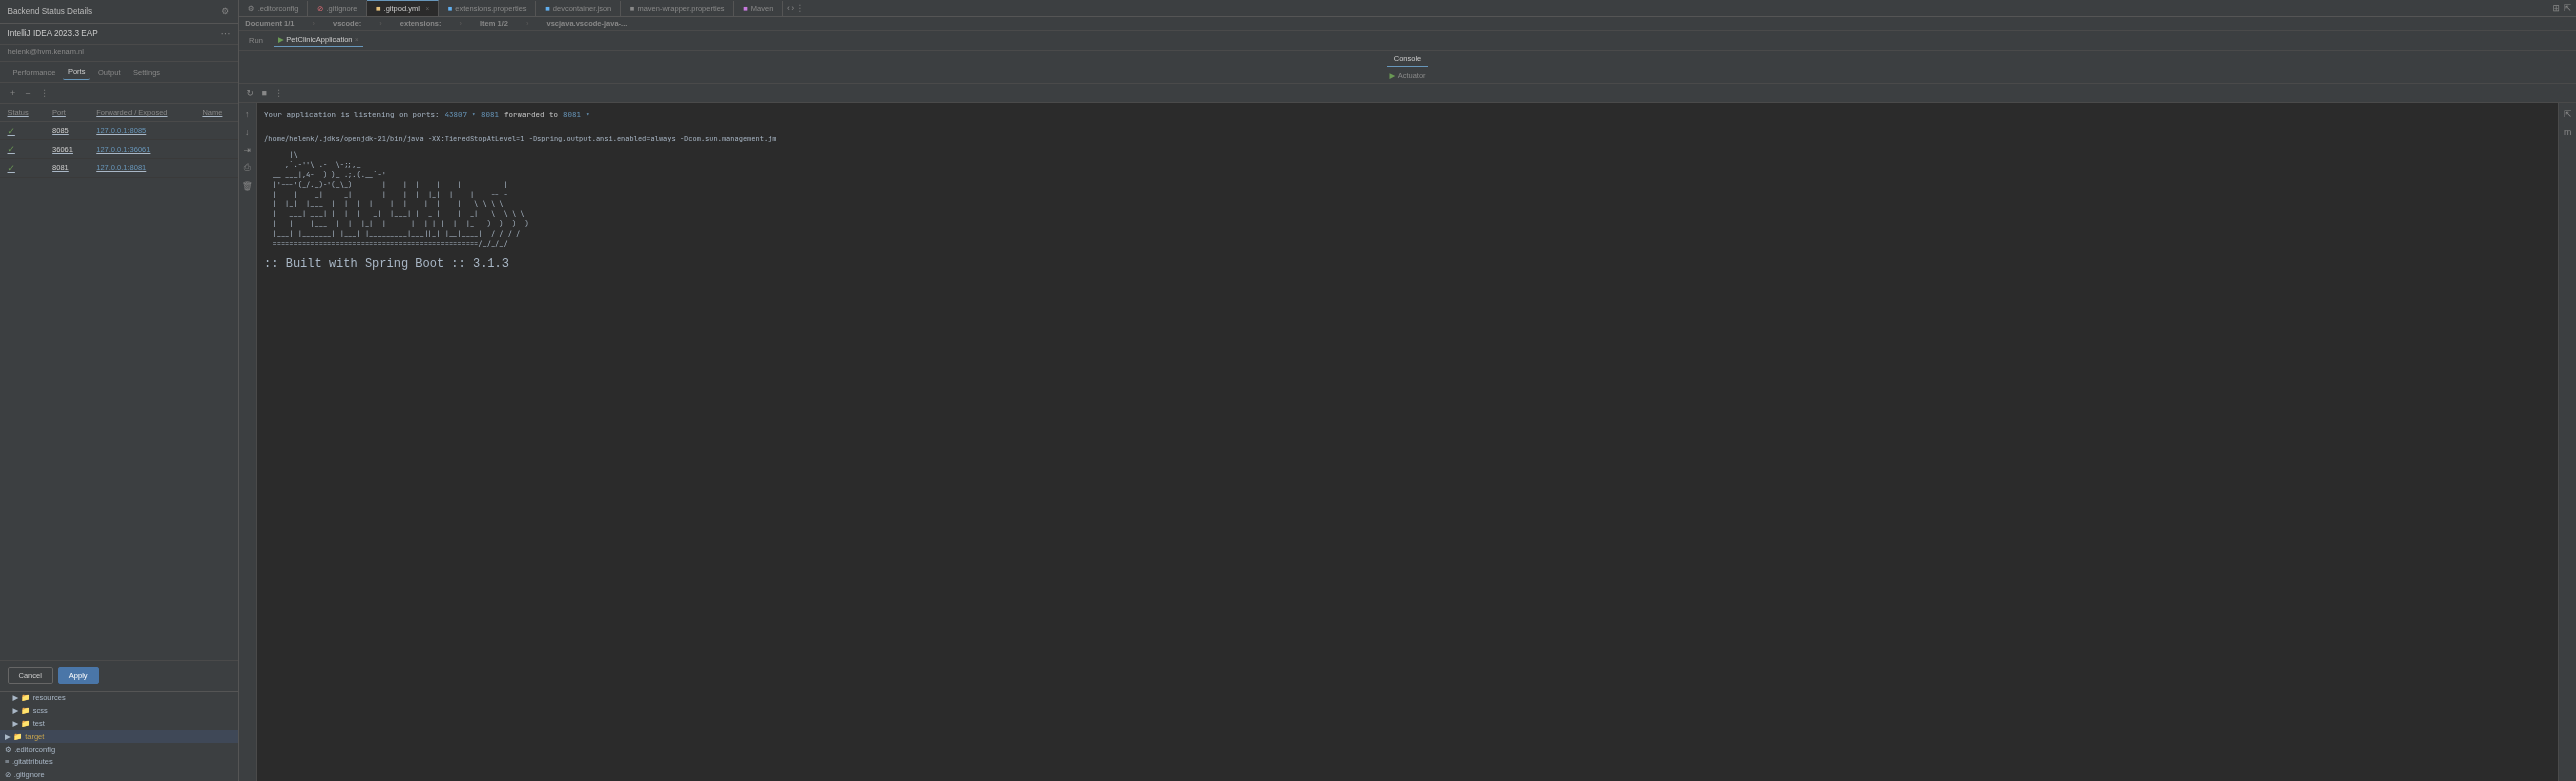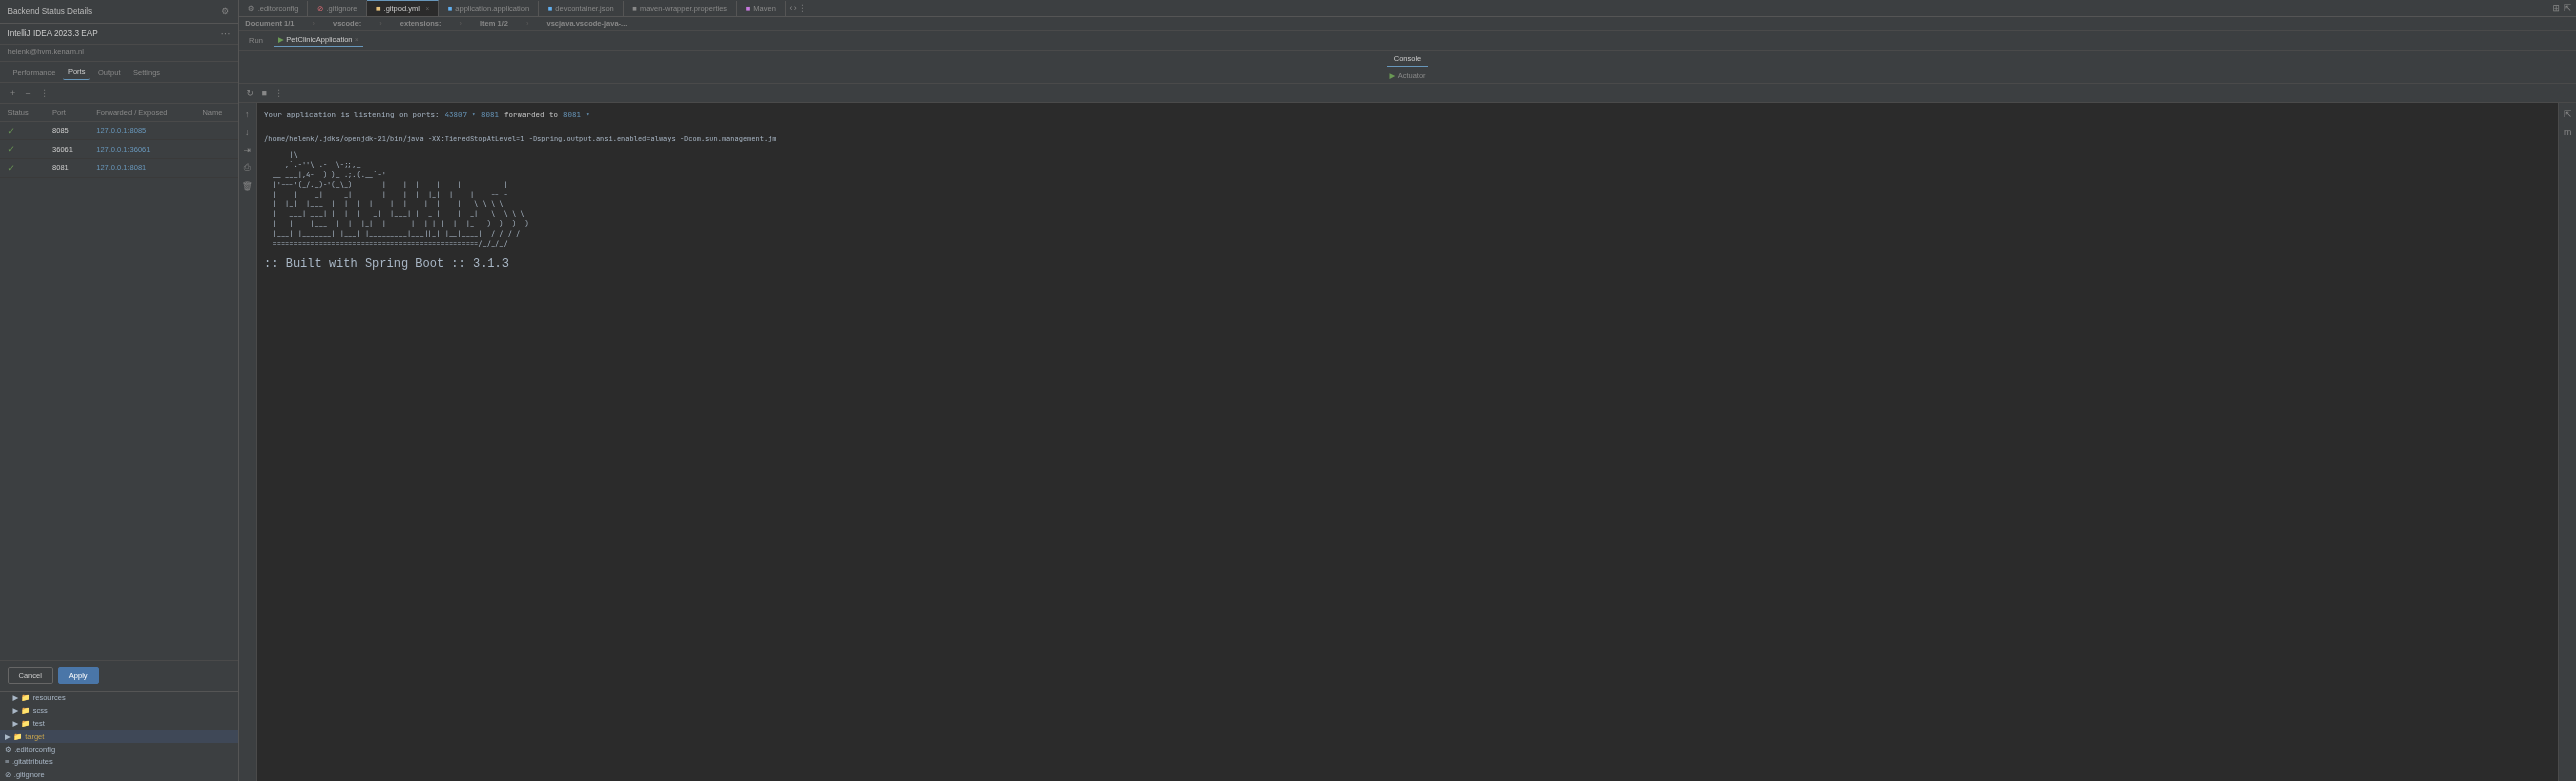--- a/index.html
+++ b/index.html
@@ -568,7 +568,7 @@
     </div>
     <div class="file-tab">
       <span style="color:#61afef;">■</span>
-      <span>application.application</span>
+      <span>extensions.properties</span>
     </div>
     <div class="file-tab">
       <span style="color:#61afef;">■</span>

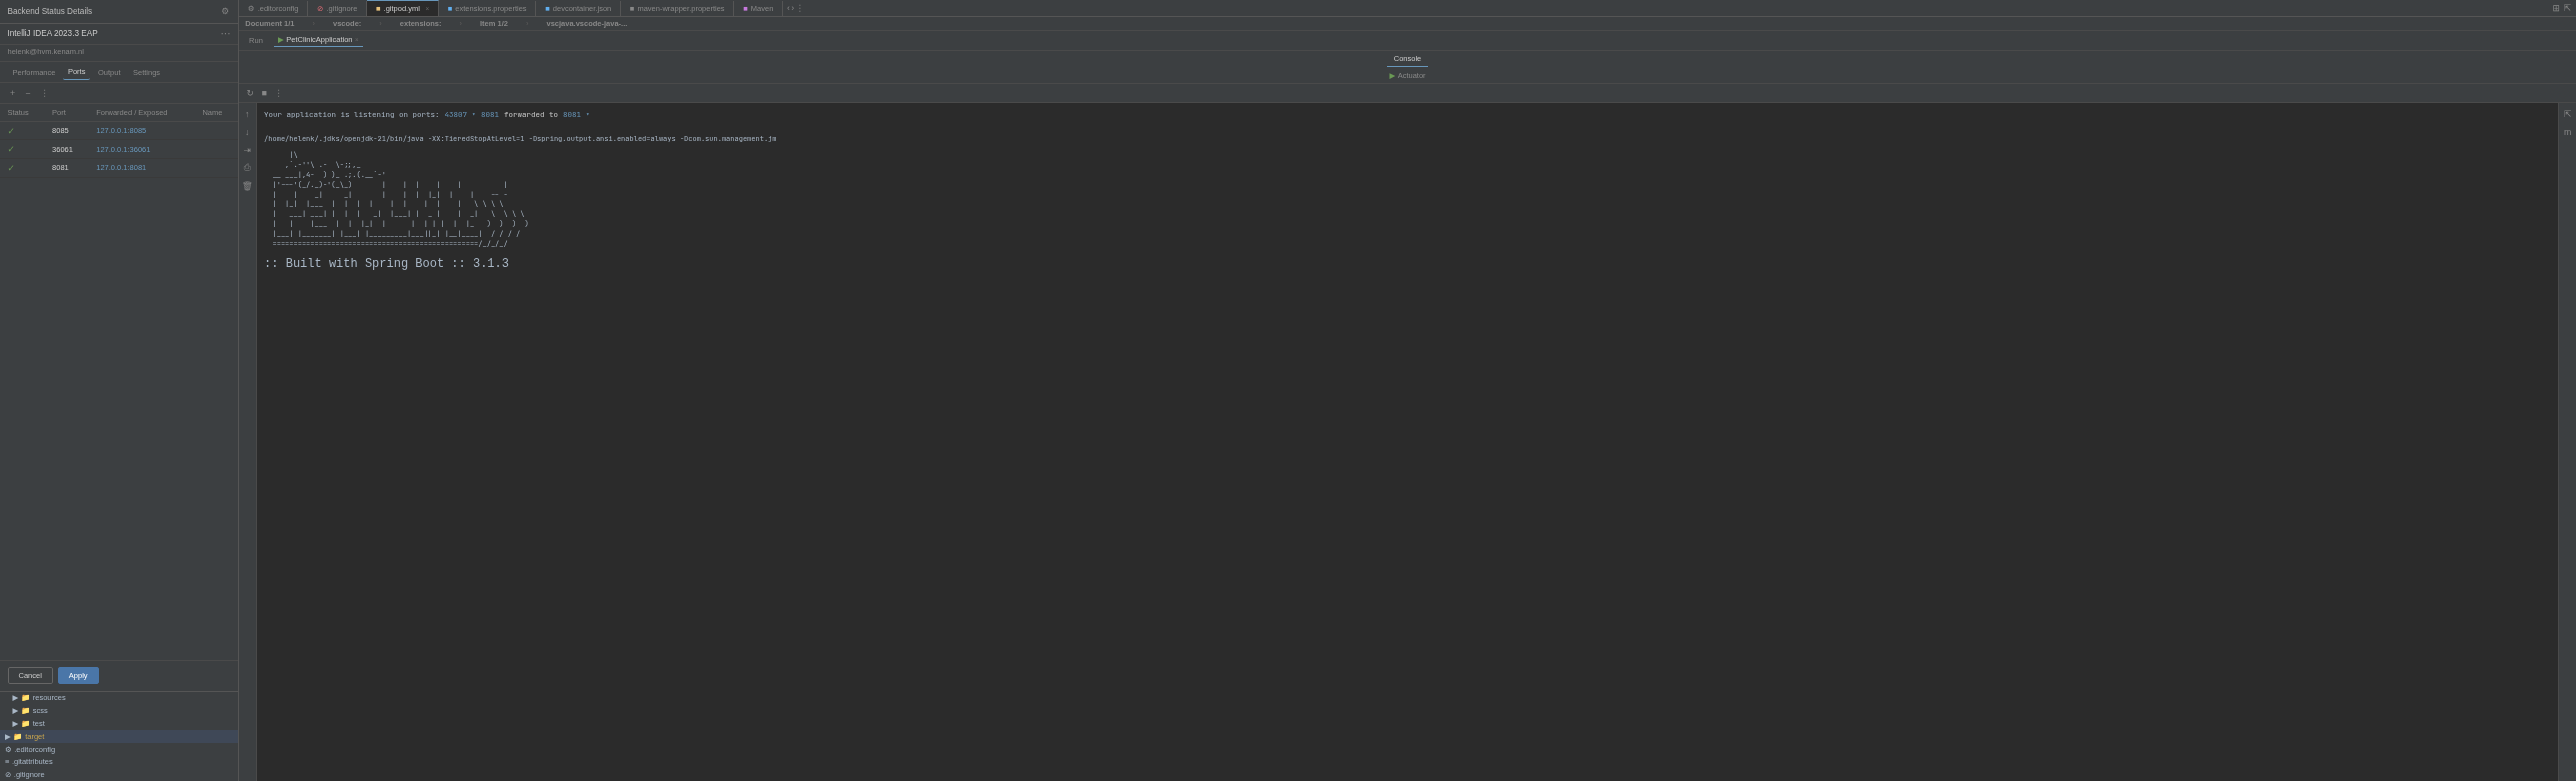--- a/index.html
+++ b/index.html
@@ -123,6 +123,7 @@
     .ports-table table {
       width: 100%;
       border-collapse: collapse;
+      text-decoration: underline;
     }
 
     .ports-table thead th {

